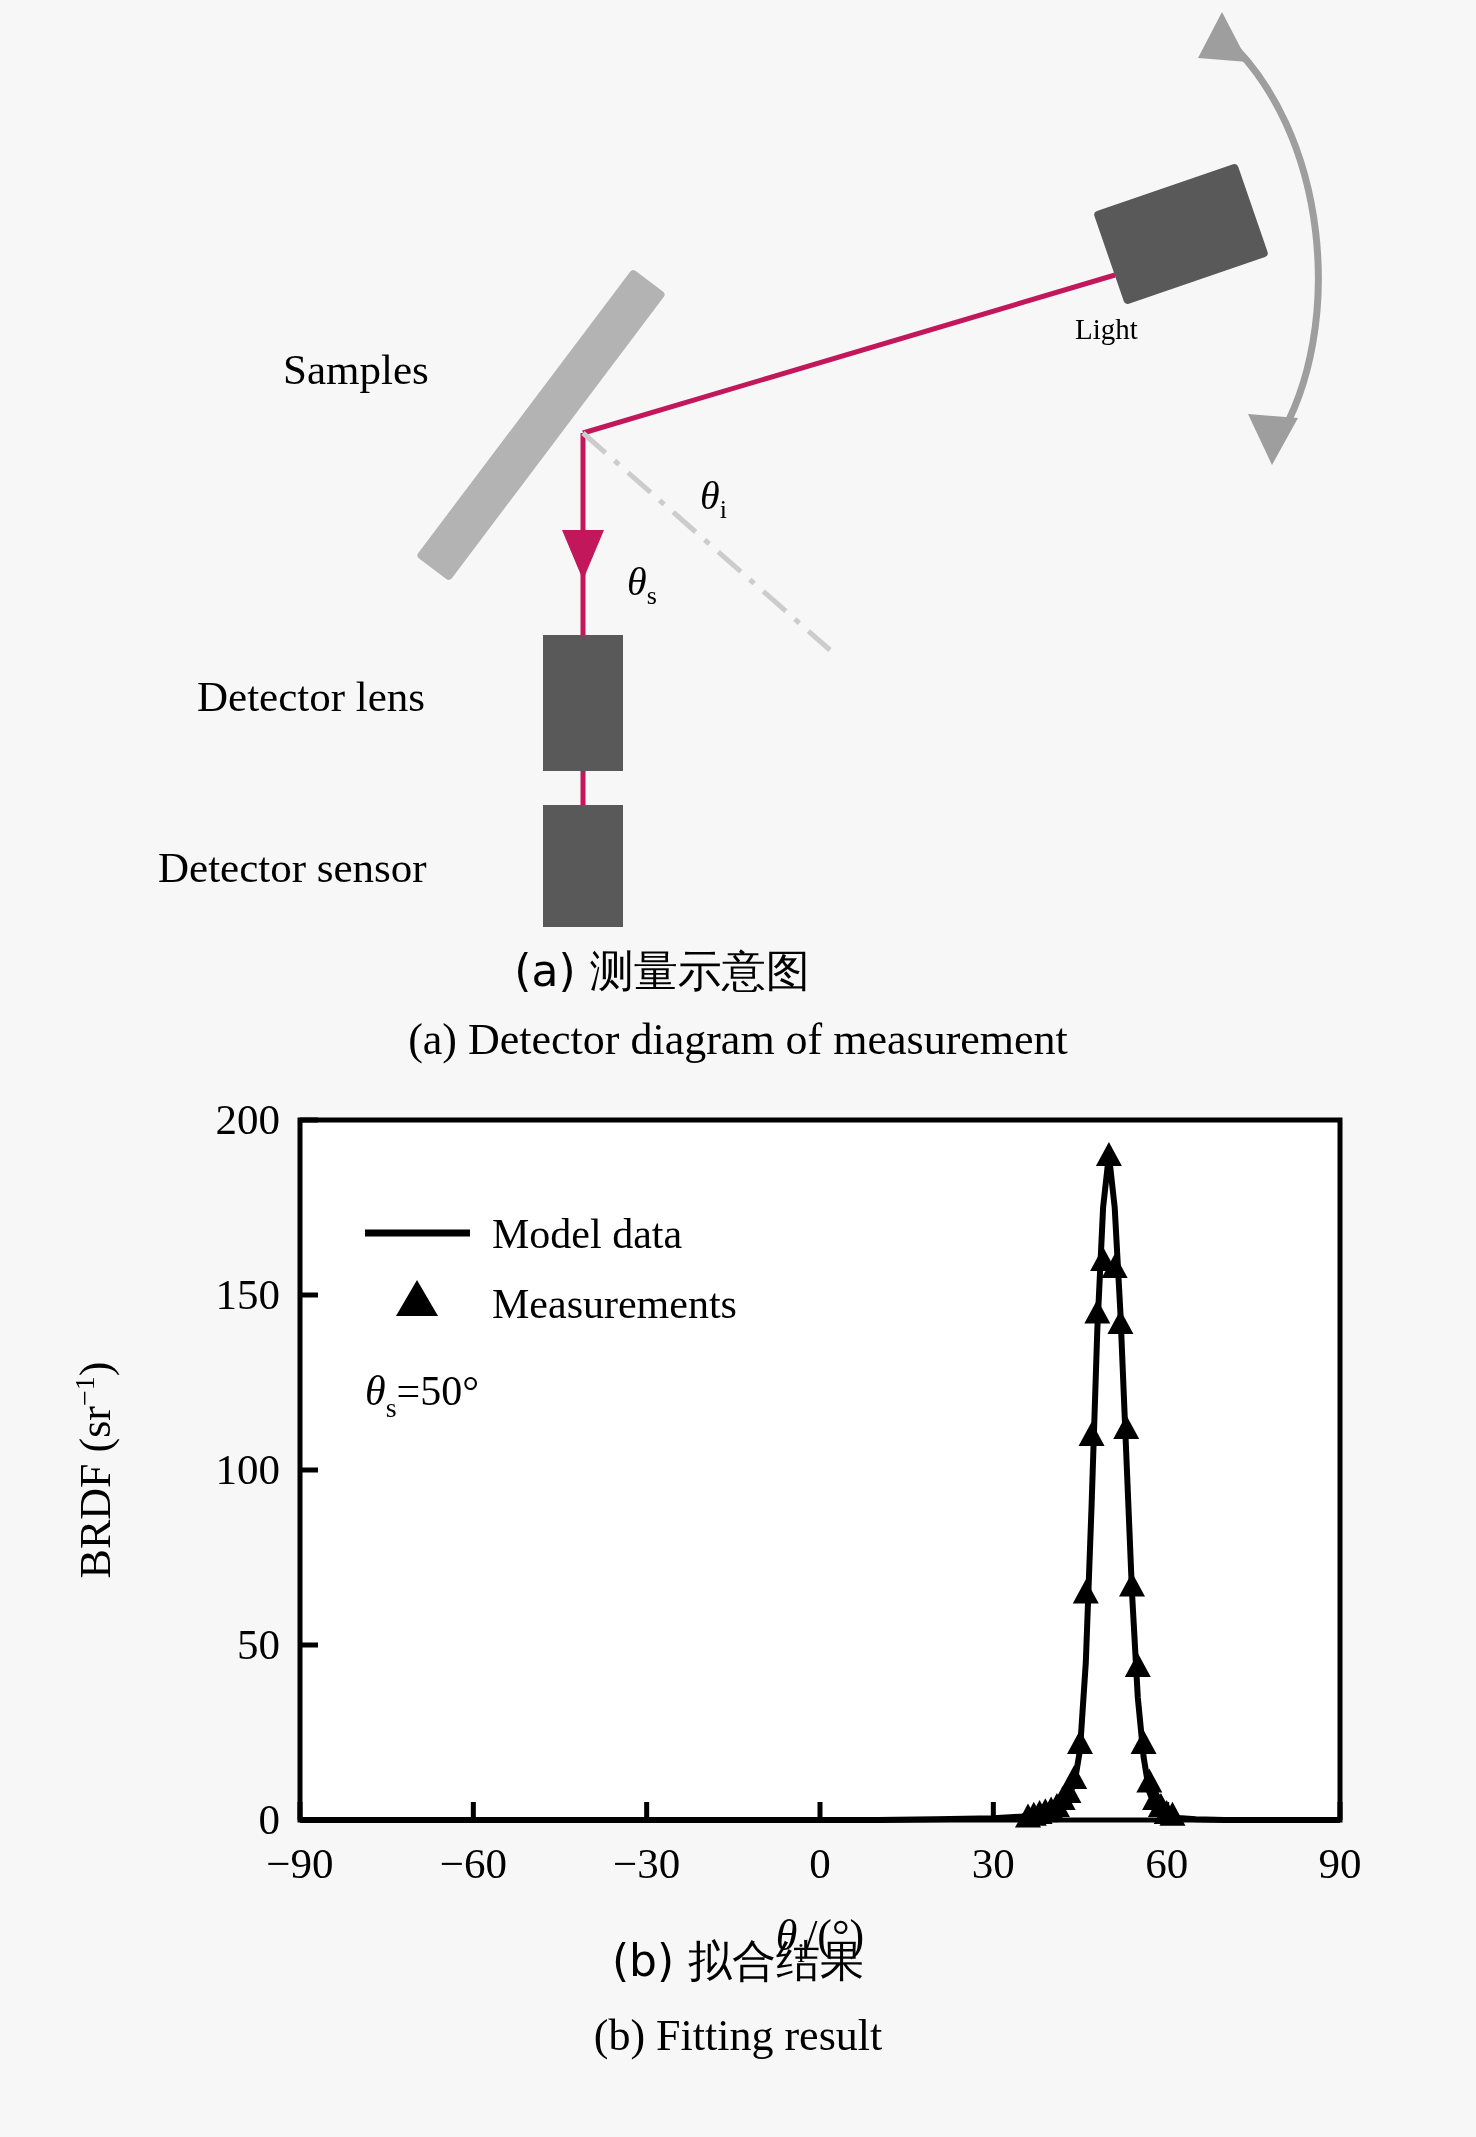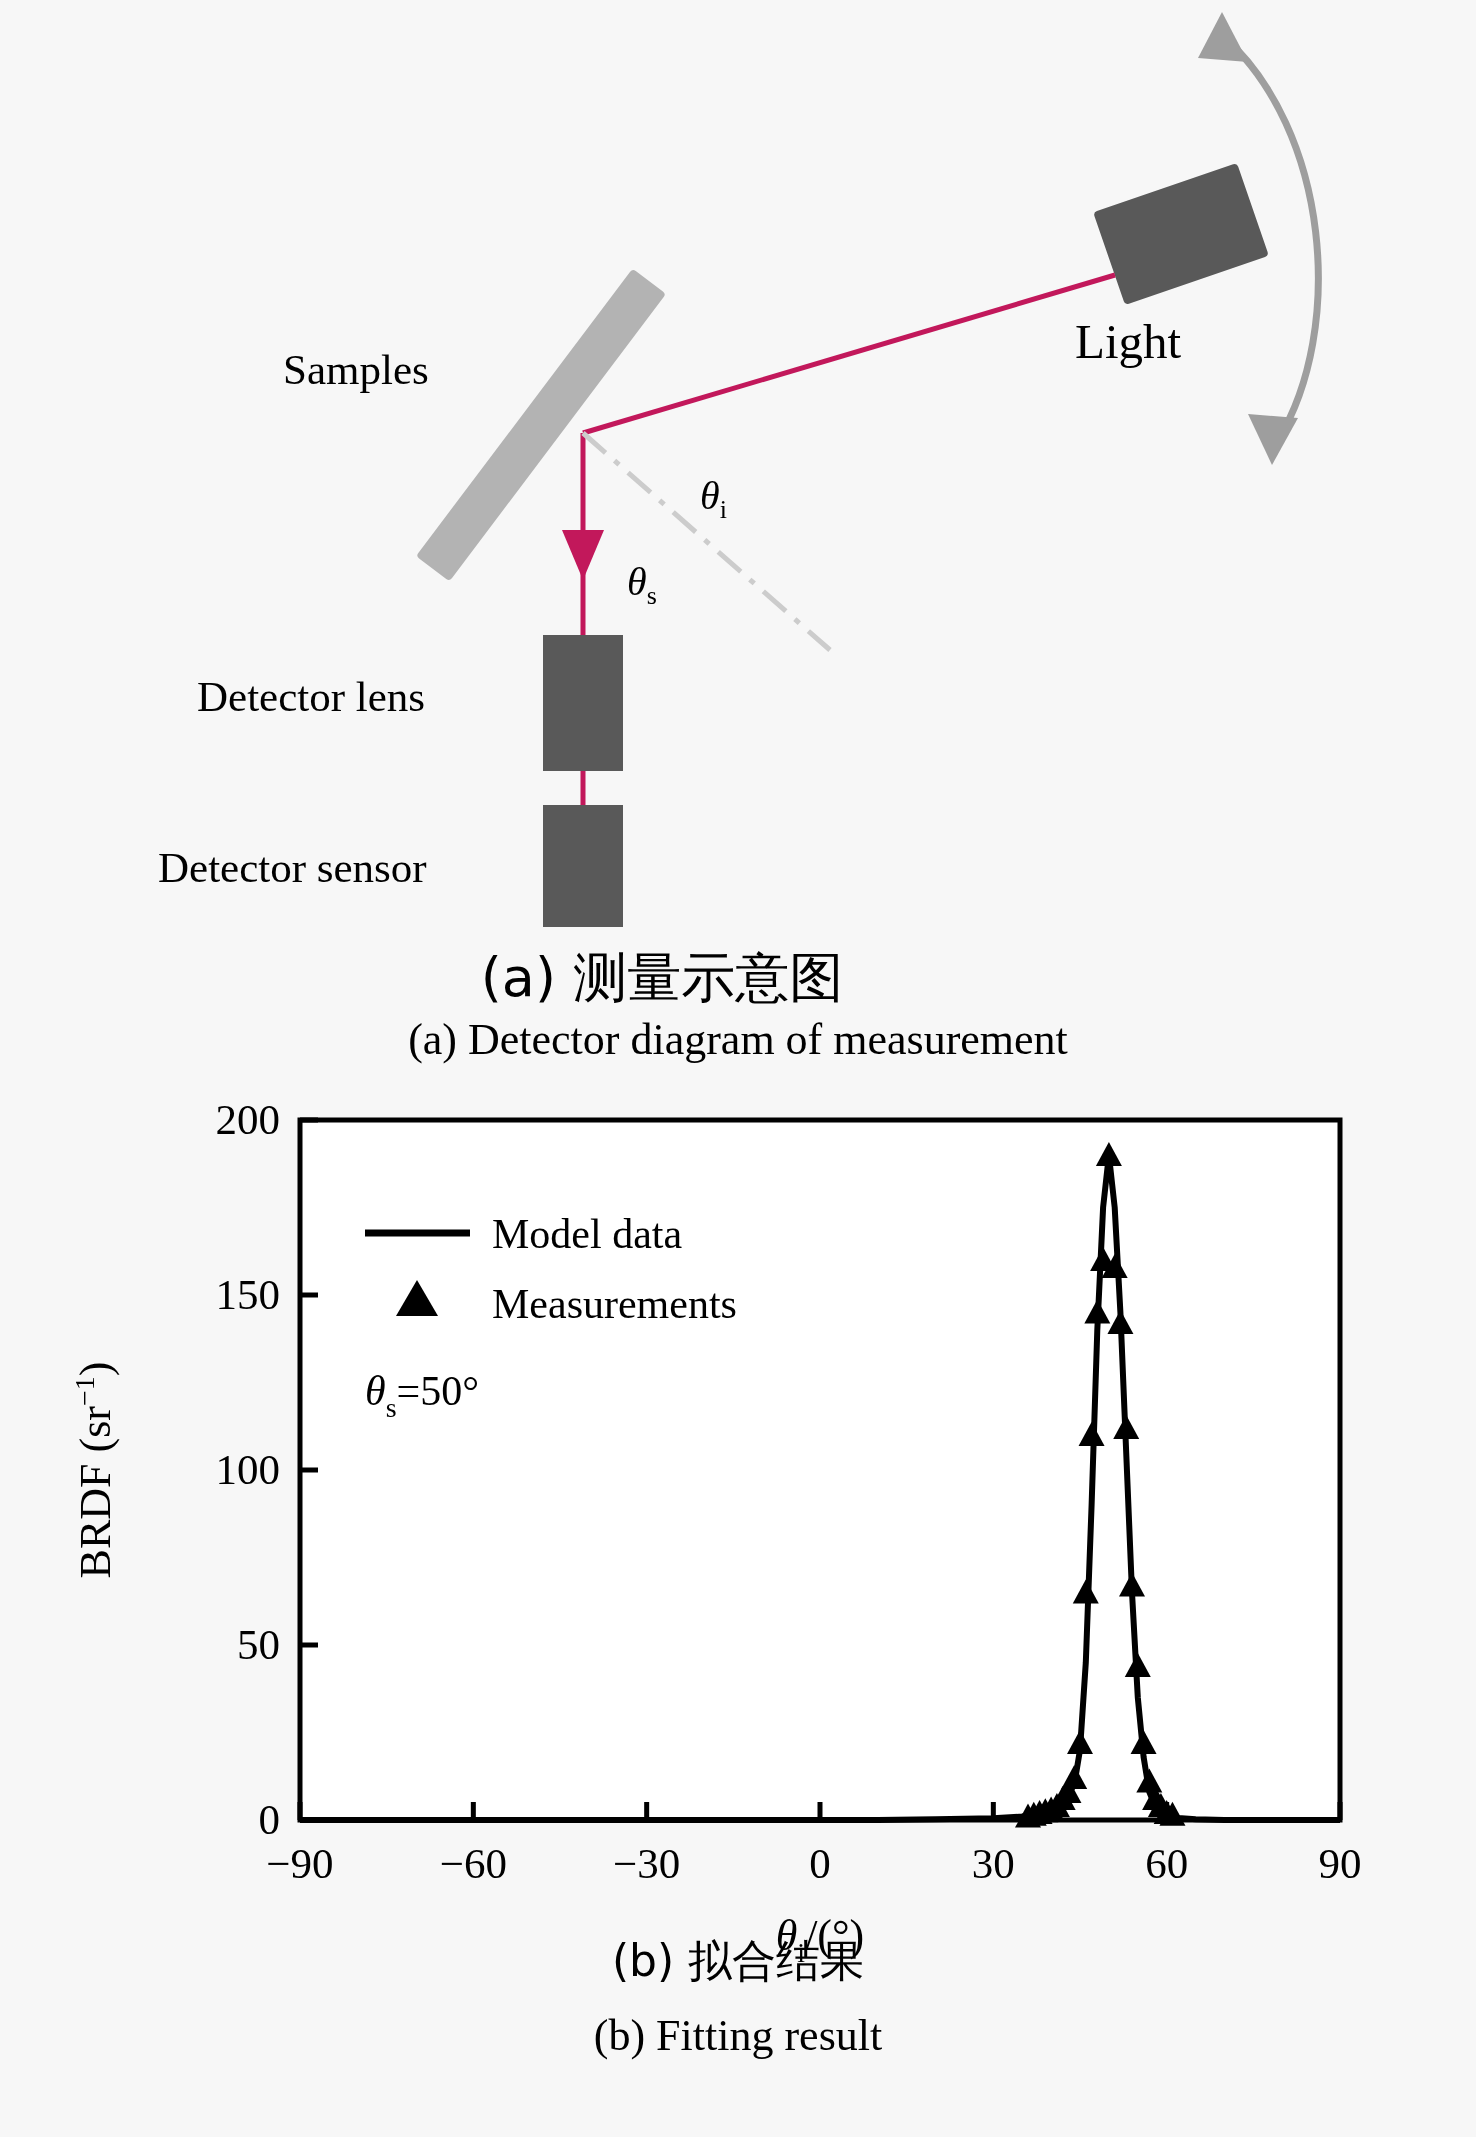--- a/index.html
+++ b/index.html
@@ -20,7 +20,7 @@
   .lbl { position:absolute; white-space:nowrap; }
 
   #label-samples   { left:283px; top:345px;  font-size:43px; }
-  #label-light     { left:1075px; top:313px; font-size:49px; }
+  #label-light     { left:1075px; top:313px; font-size:29px; }
   #label-det-lens  { left:197px; top:672px;  font-size:43px; }
   #label-det-sensor{ left:158px; top:843px;  font-size:43px; }
 

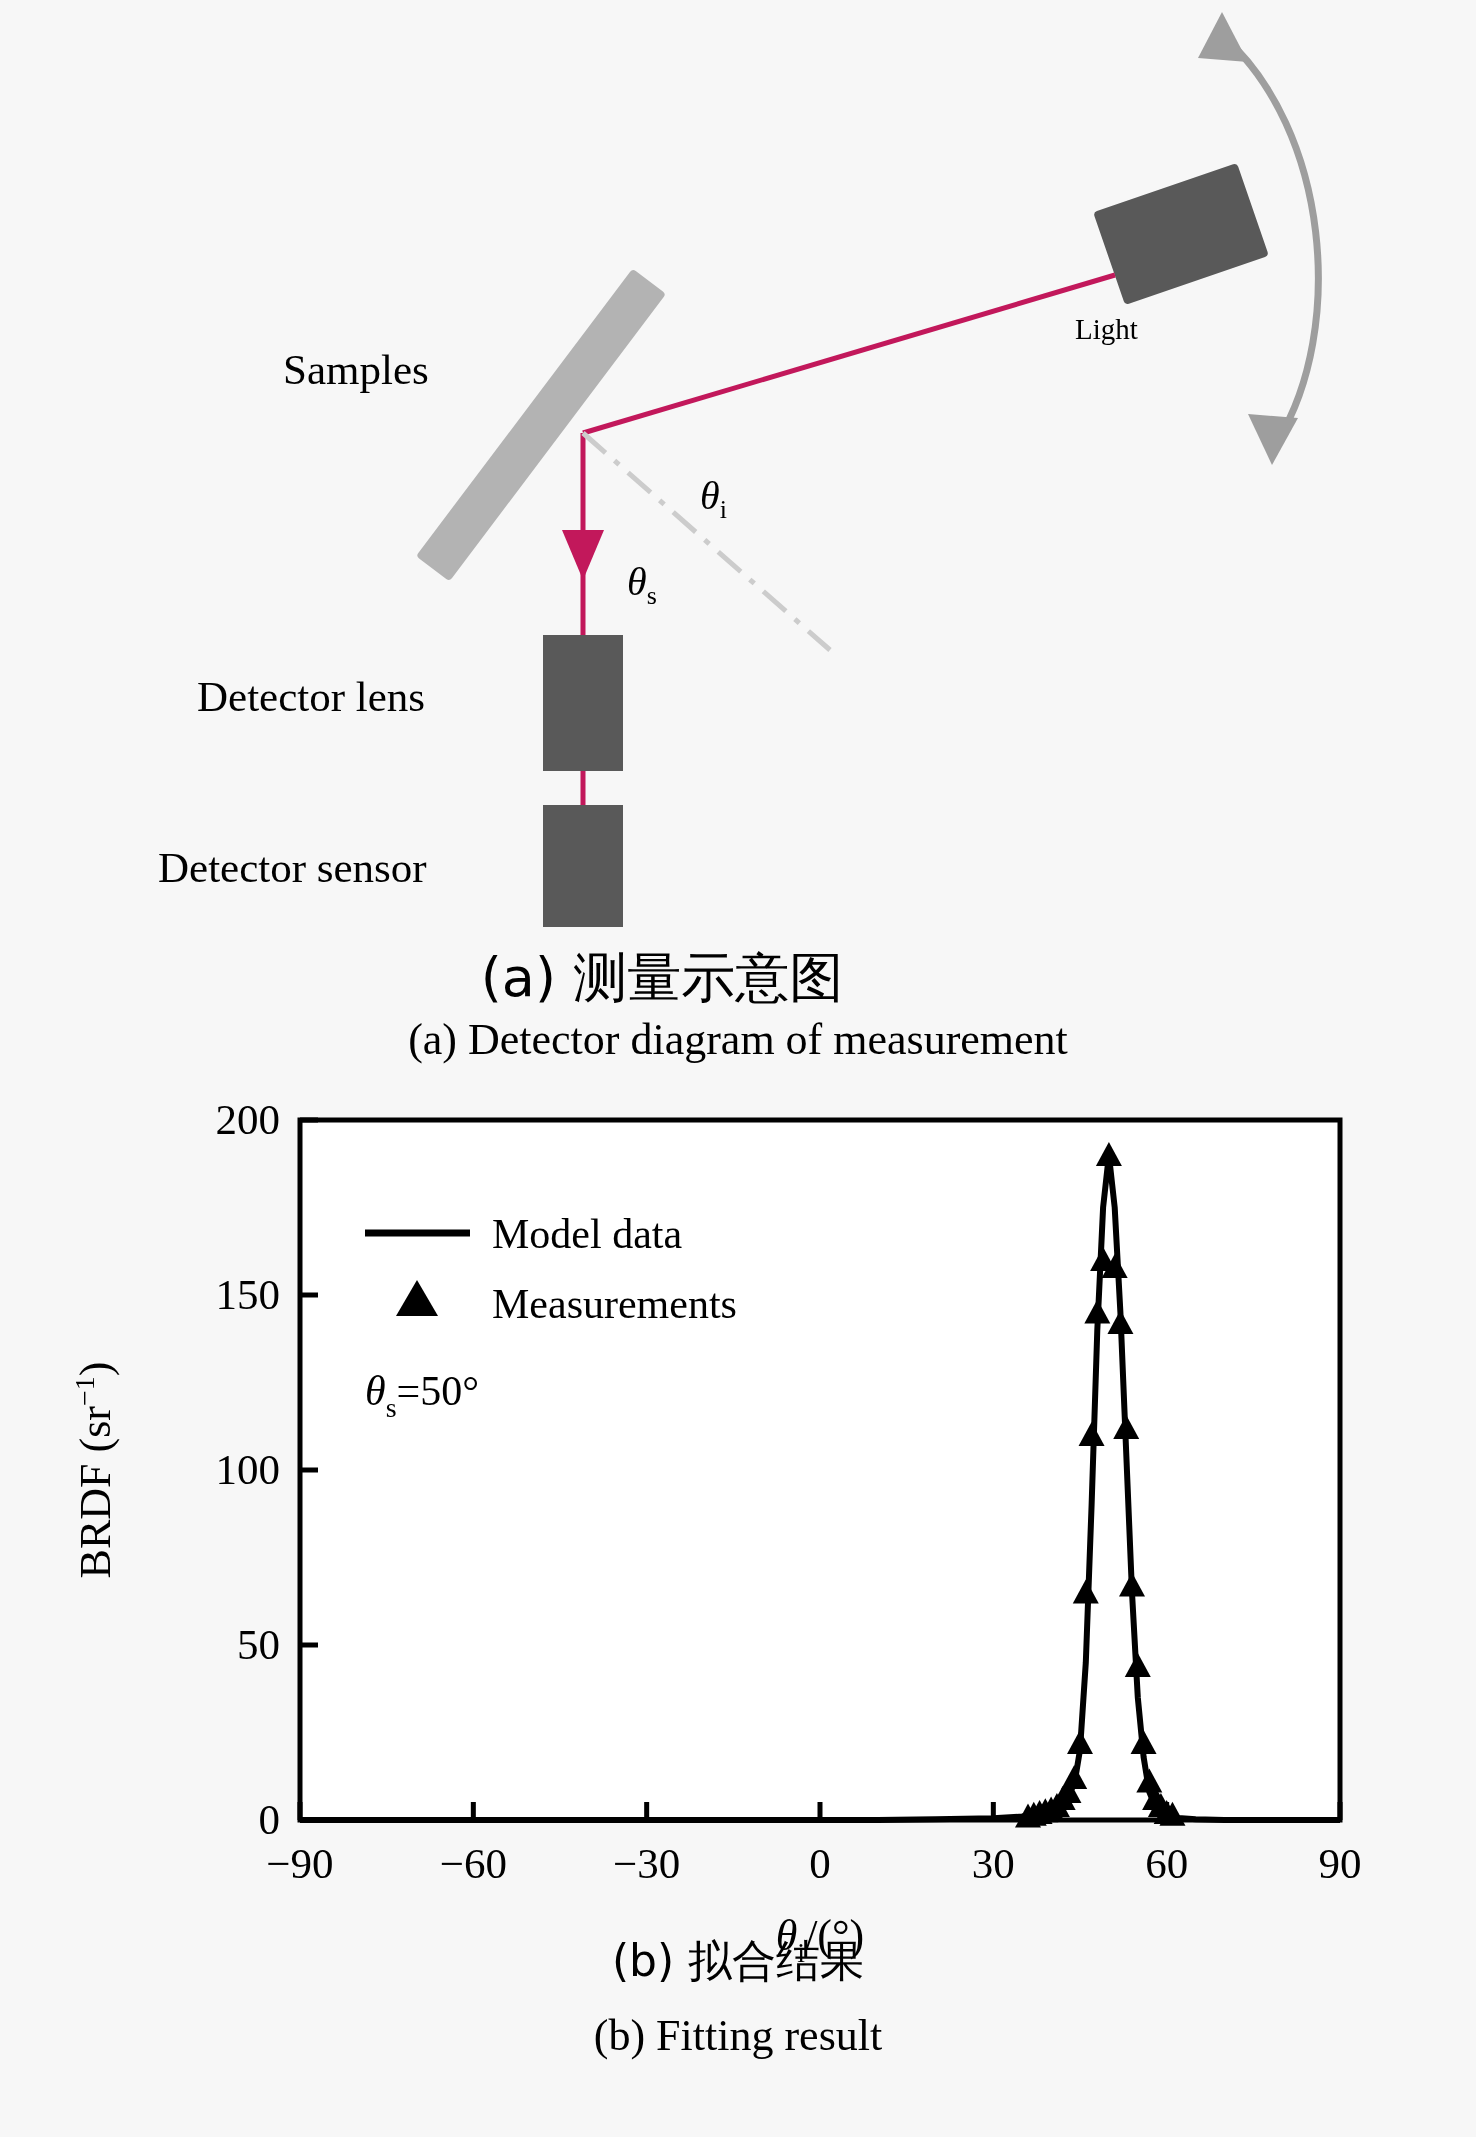--- a/index.html
+++ b/index.html
@@ -28,7 +28,7 @@
   #label-theta-s { left:627px; top:558px; font-size:40px; font-style:italic; }
   .sub { font-size:26px; font-style:normal; vertical-align:sub; }
 
-  #cap-a-cn { position:absolute; left:0; top:942px; width:1324px; text-align:center; font-size:54px; font-family:"DejaVu Sans", sans-serif; }
+  #cap-a-cn { position:absolute; left:0; top:942px; width:1324px; text-align:center; font-size:44px; font-family:"DejaVu Sans", sans-serif; }
   #cap-a-en { position:absolute; left:0; top:1014px; width:1476px; text-align:center; font-size:44px; }
 
   

